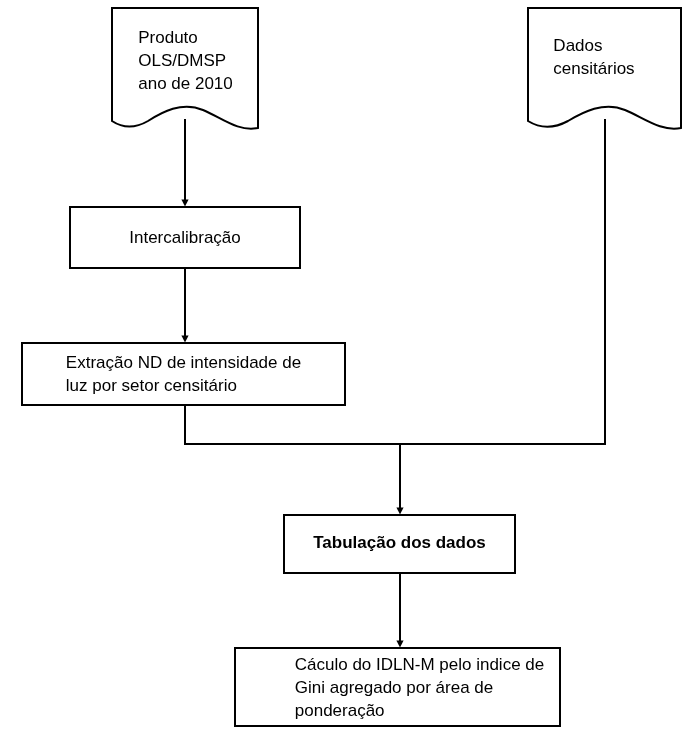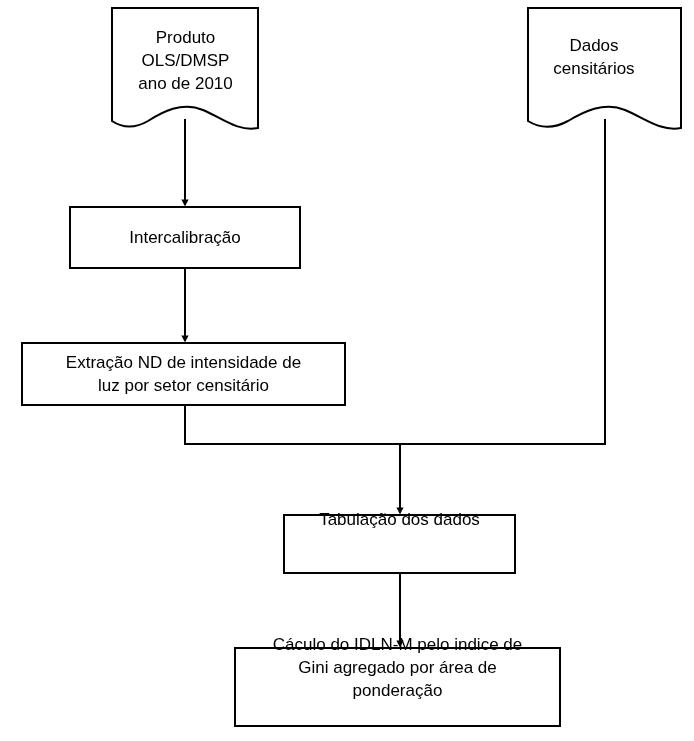--- a/index.html
+++ b/index.html
@@ -31,7 +31,7 @@
     display: flex;
     align-items: center;
     justify-content: center;
-    text-align: center;
+    text-align: left;
     color: #000000;
     font-family: "Liberation Sans", sans-serif;
     font-size: 17px;

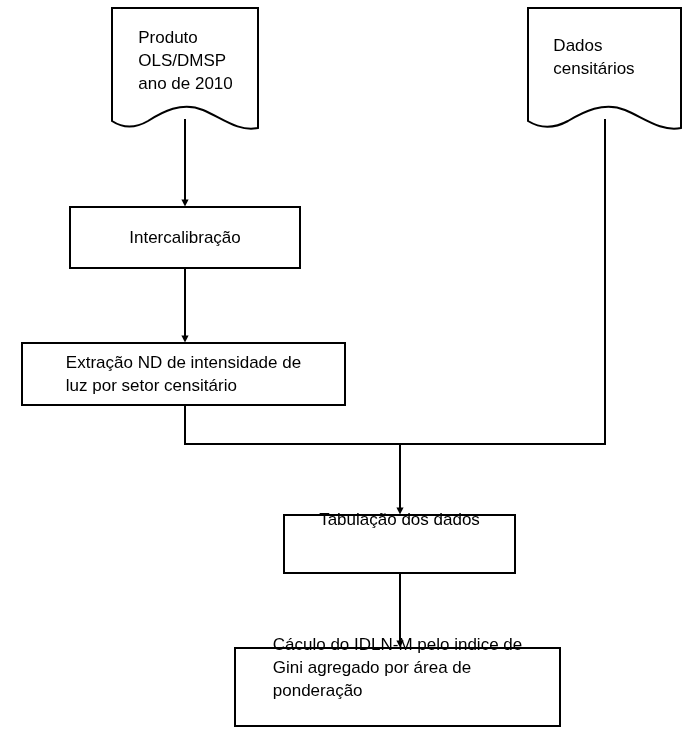--- a/index.html
+++ b/index.html
@@ -70,9 +70,10 @@
   
   #label-proc-tabulate {
     left: 284px;
-    top: 492px;
+    top: 515px;
     width: 231px;
     height: 55px;
+    font-weight: bold;
   }
   
   #label-proc-calculate {

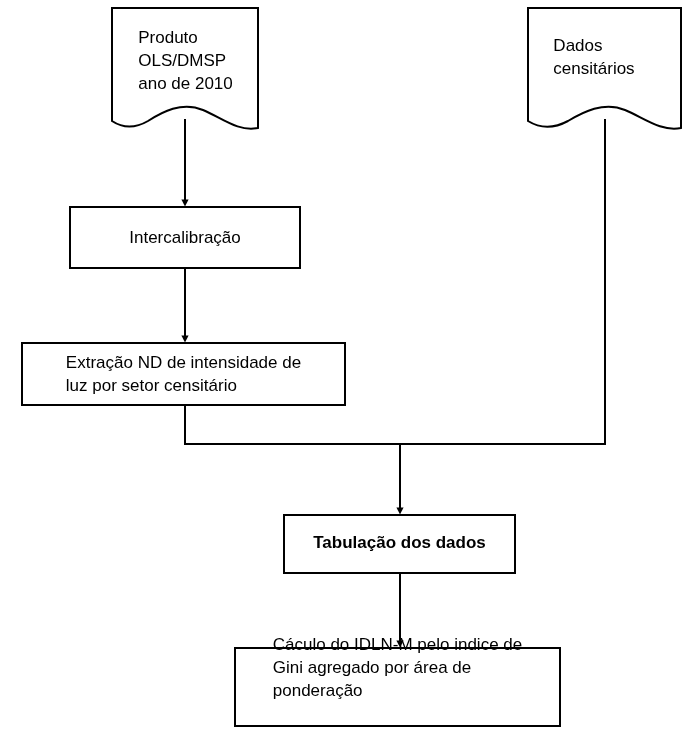--- a/index.html
+++ b/index.html
@@ -78,9 +78,10 @@
   
   #label-proc-calculate {
     left: 235px;
-    top: 628px;
+    top: 648px;
     width: 325px;
     height: 78px;
+    padding-left: 22px;
   }
 </style>
 </head>

